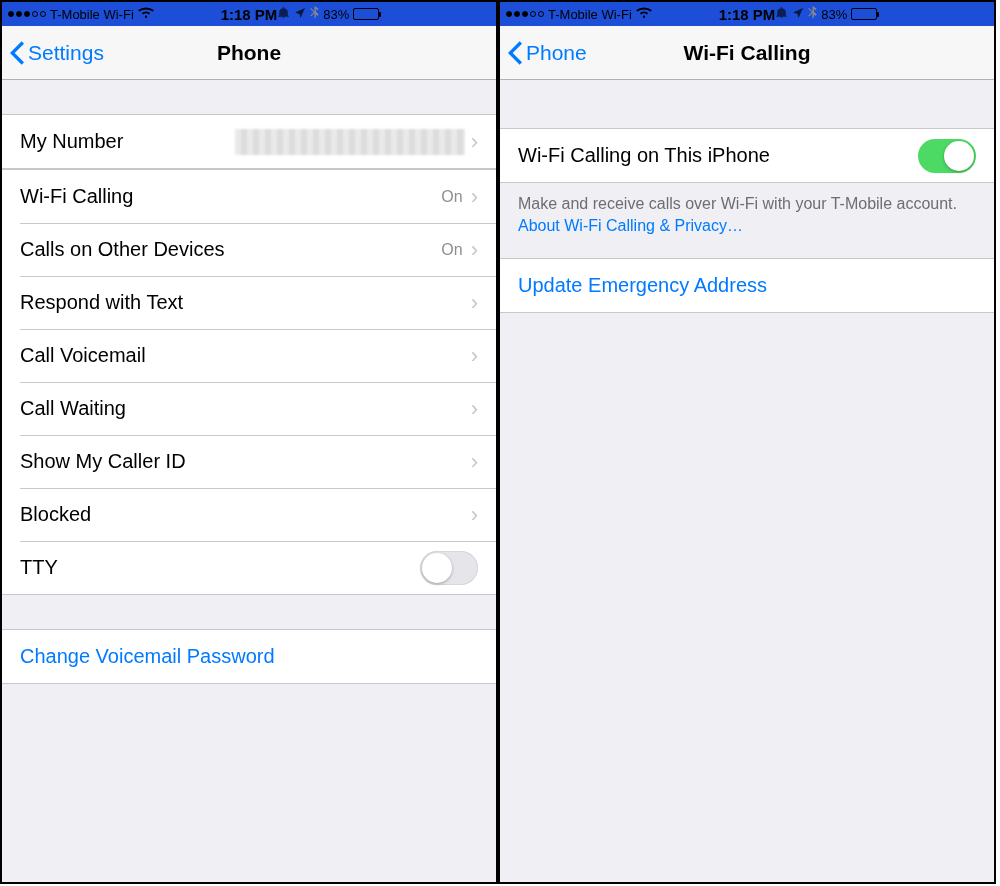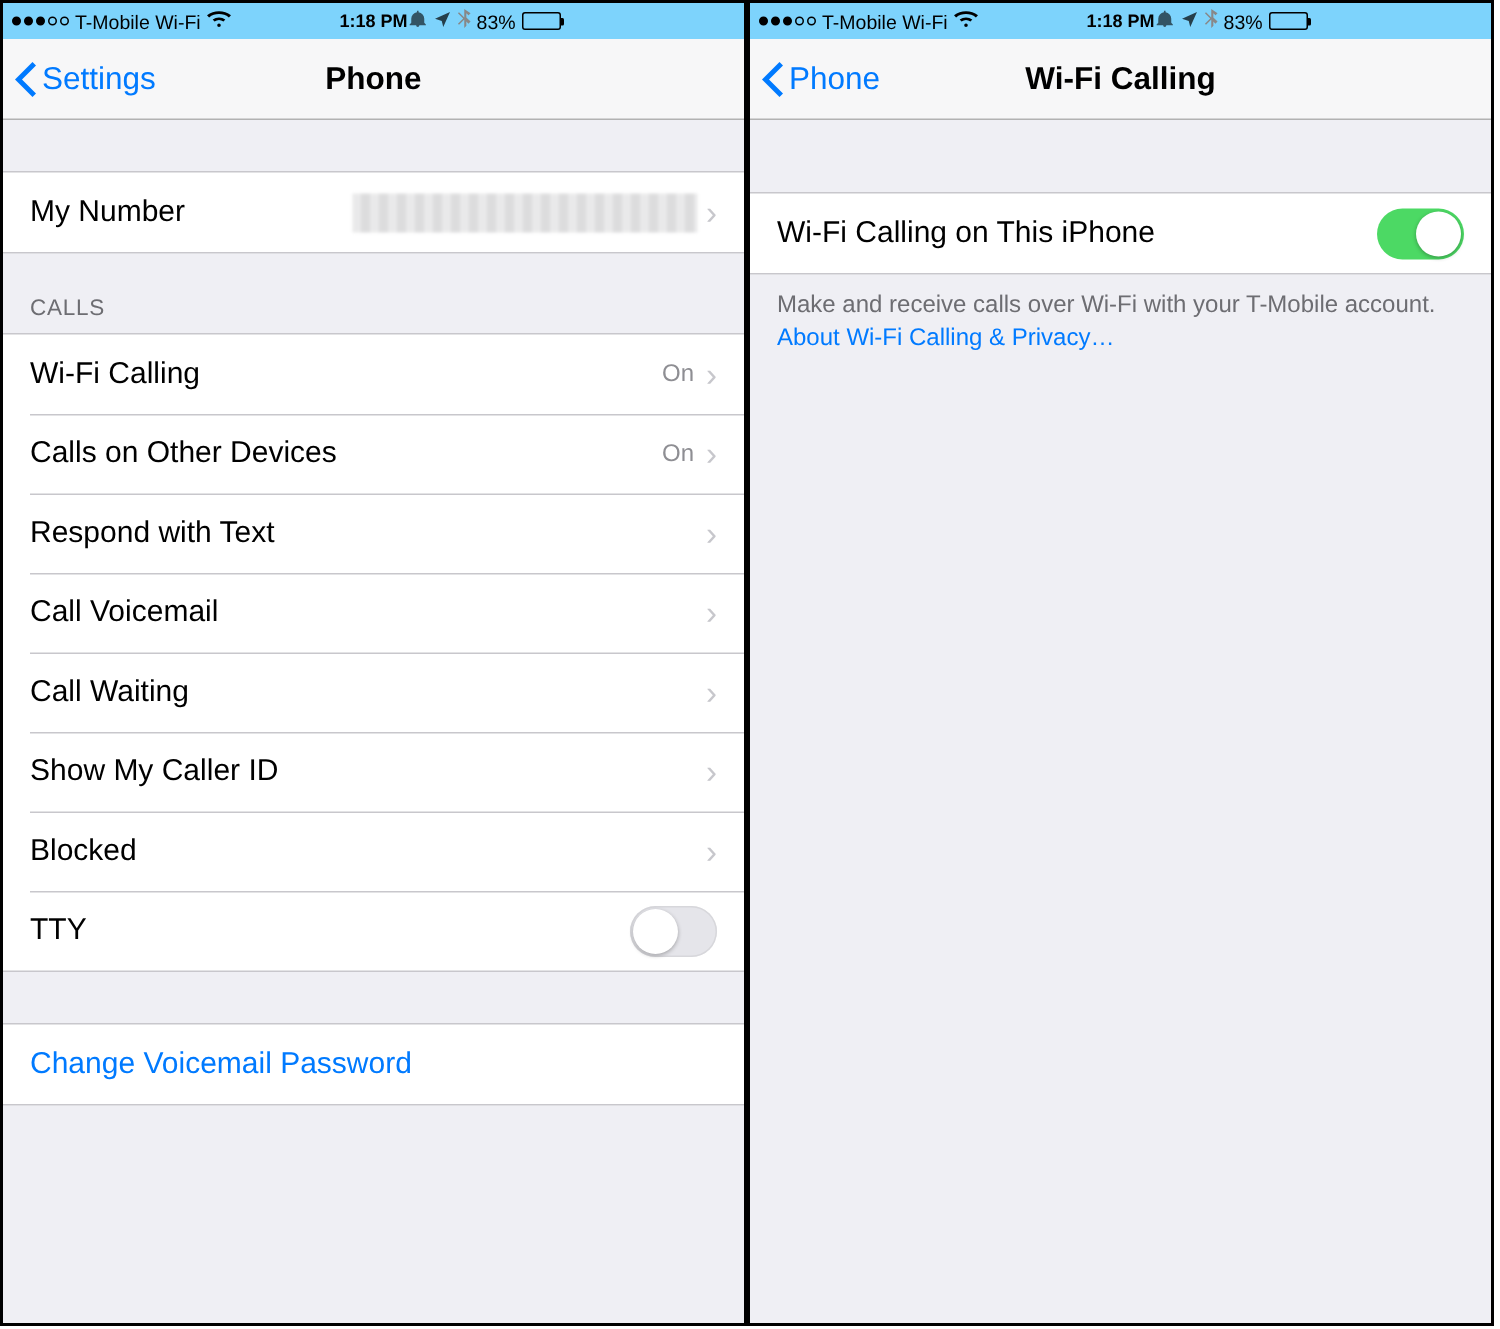--- a/index.html
+++ b/index.html
@@ -25,7 +25,7 @@
   
   .status-bar {
     height: 24px;
-    background: #7dd3fc;
+    background: #1d4ed8;
     display: flex;
     align-items: center;
     font-size: 13px;

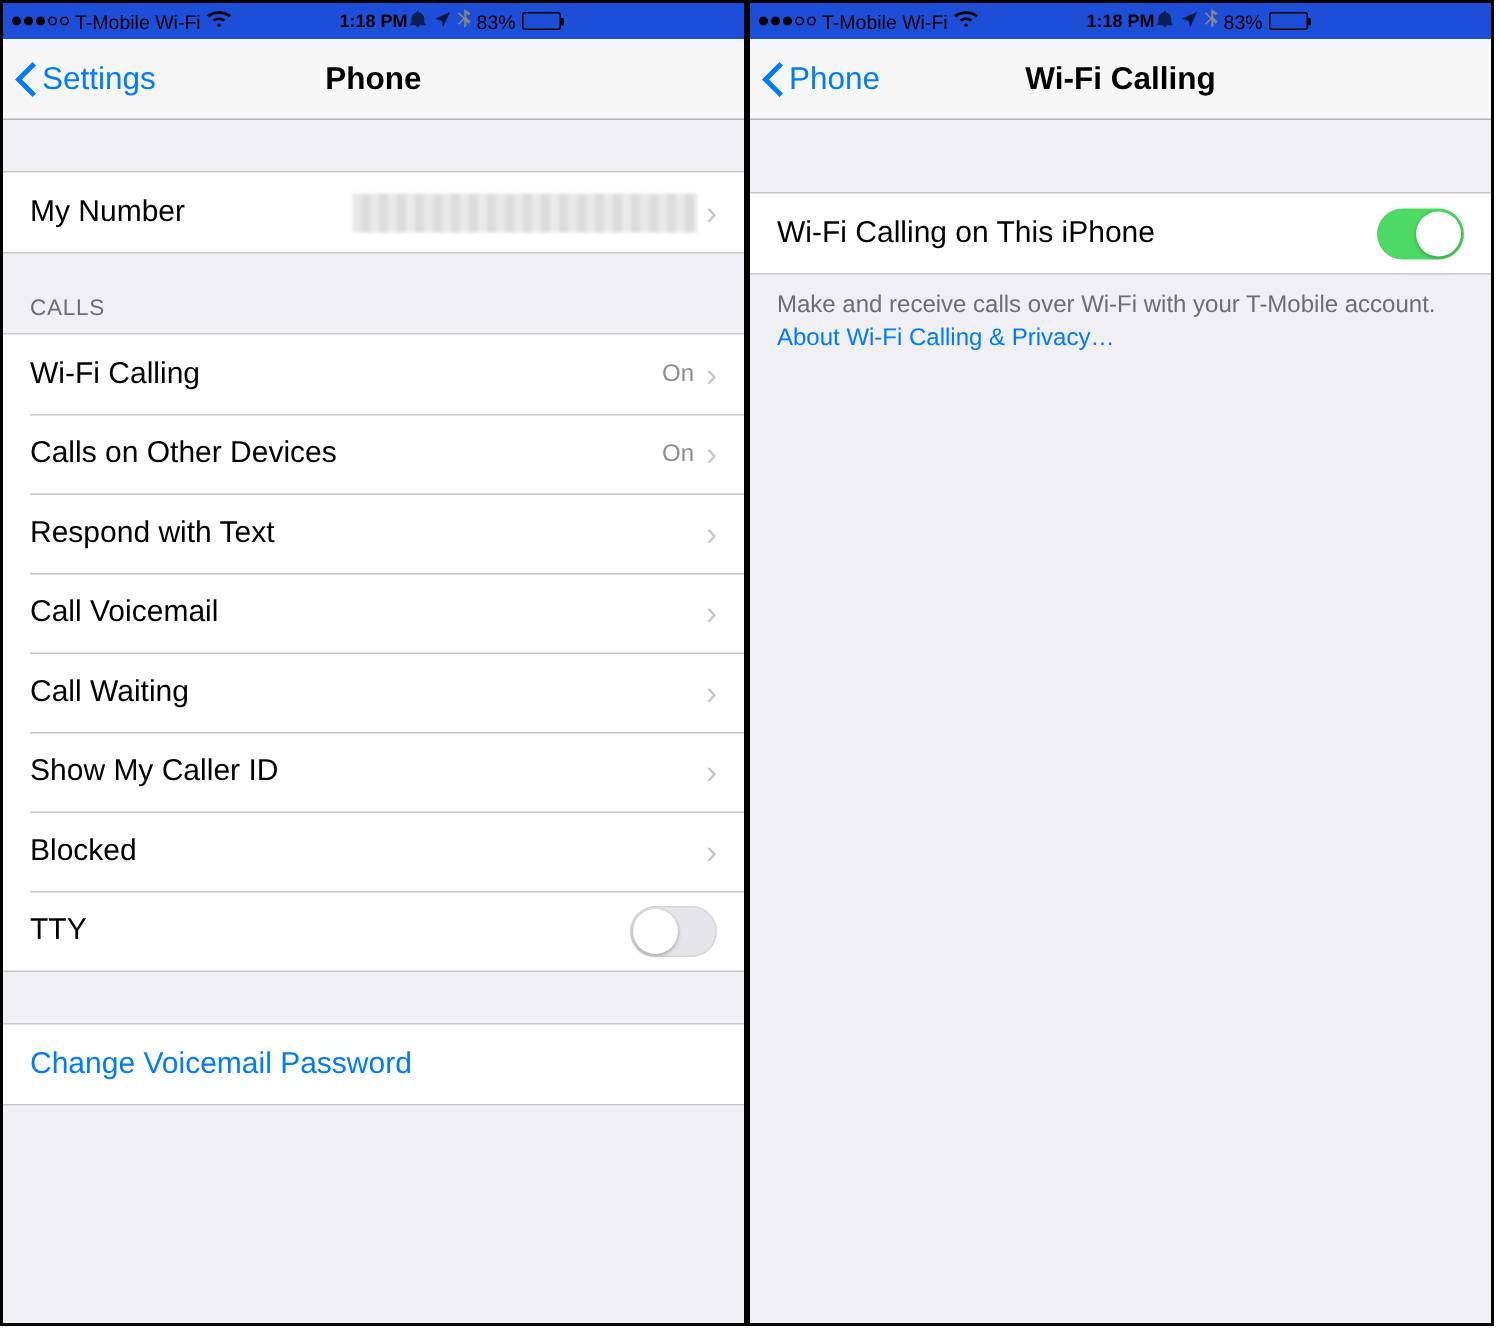--- a/index.html
+++ b/index.html
@@ -33,7 +33,7 @@
     color: #000;
   }
   .status-left { display: flex; align-items: center; gap: 4px; flex: 1; }
-  .status-center { font-weight: 600; font-size: 12px; }
+  .status-center { font-weight: 600; font-size: 15px; }
   .status-right { display: flex; align-items: center; gap: 4px; flex: 1; justify-content: flex-start; }
   .signal-dots { display: flex; gap: 2px; }
   .signal-dots span {

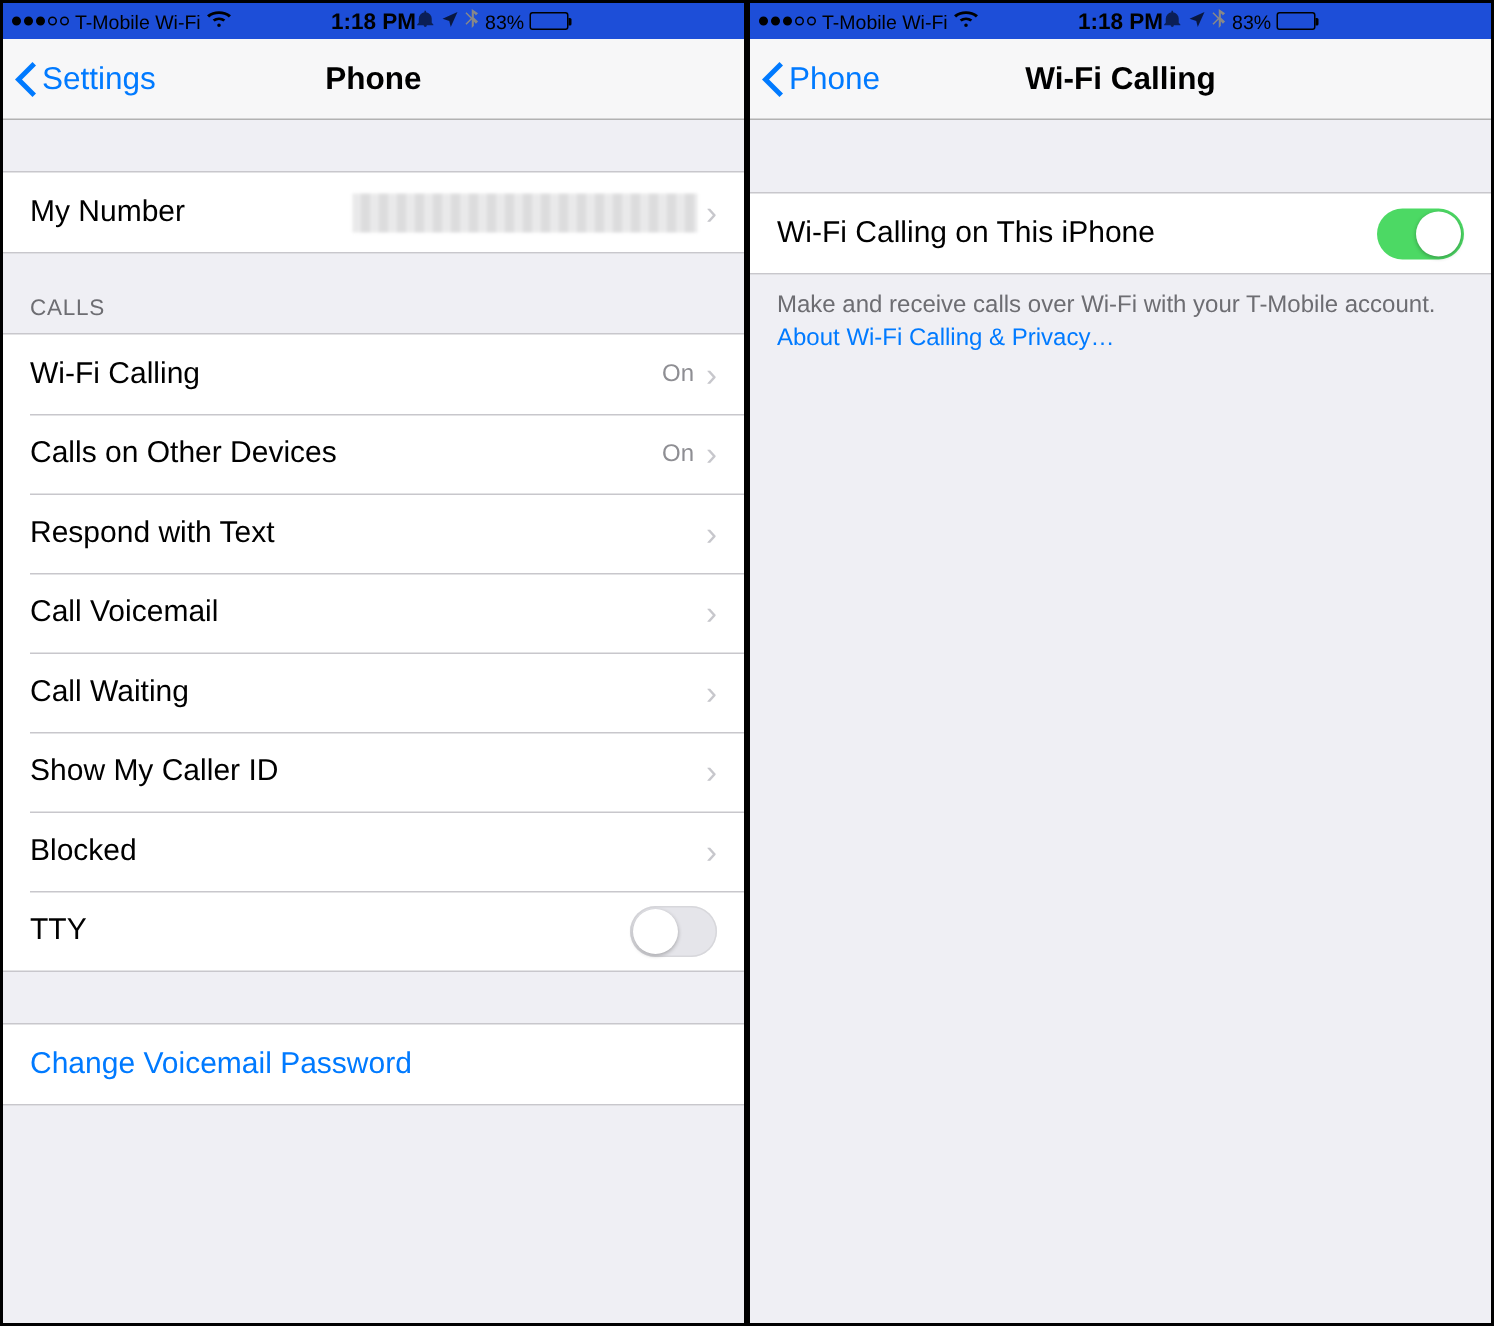--- a/index.html
+++ b/index.html
@@ -179,7 +179,6 @@
     </div>
   </div>
 
-  <div class="group-header" style="padding-top:28px">CALLS</div>
 
   <div class="cell-group">
     <div class="cell">

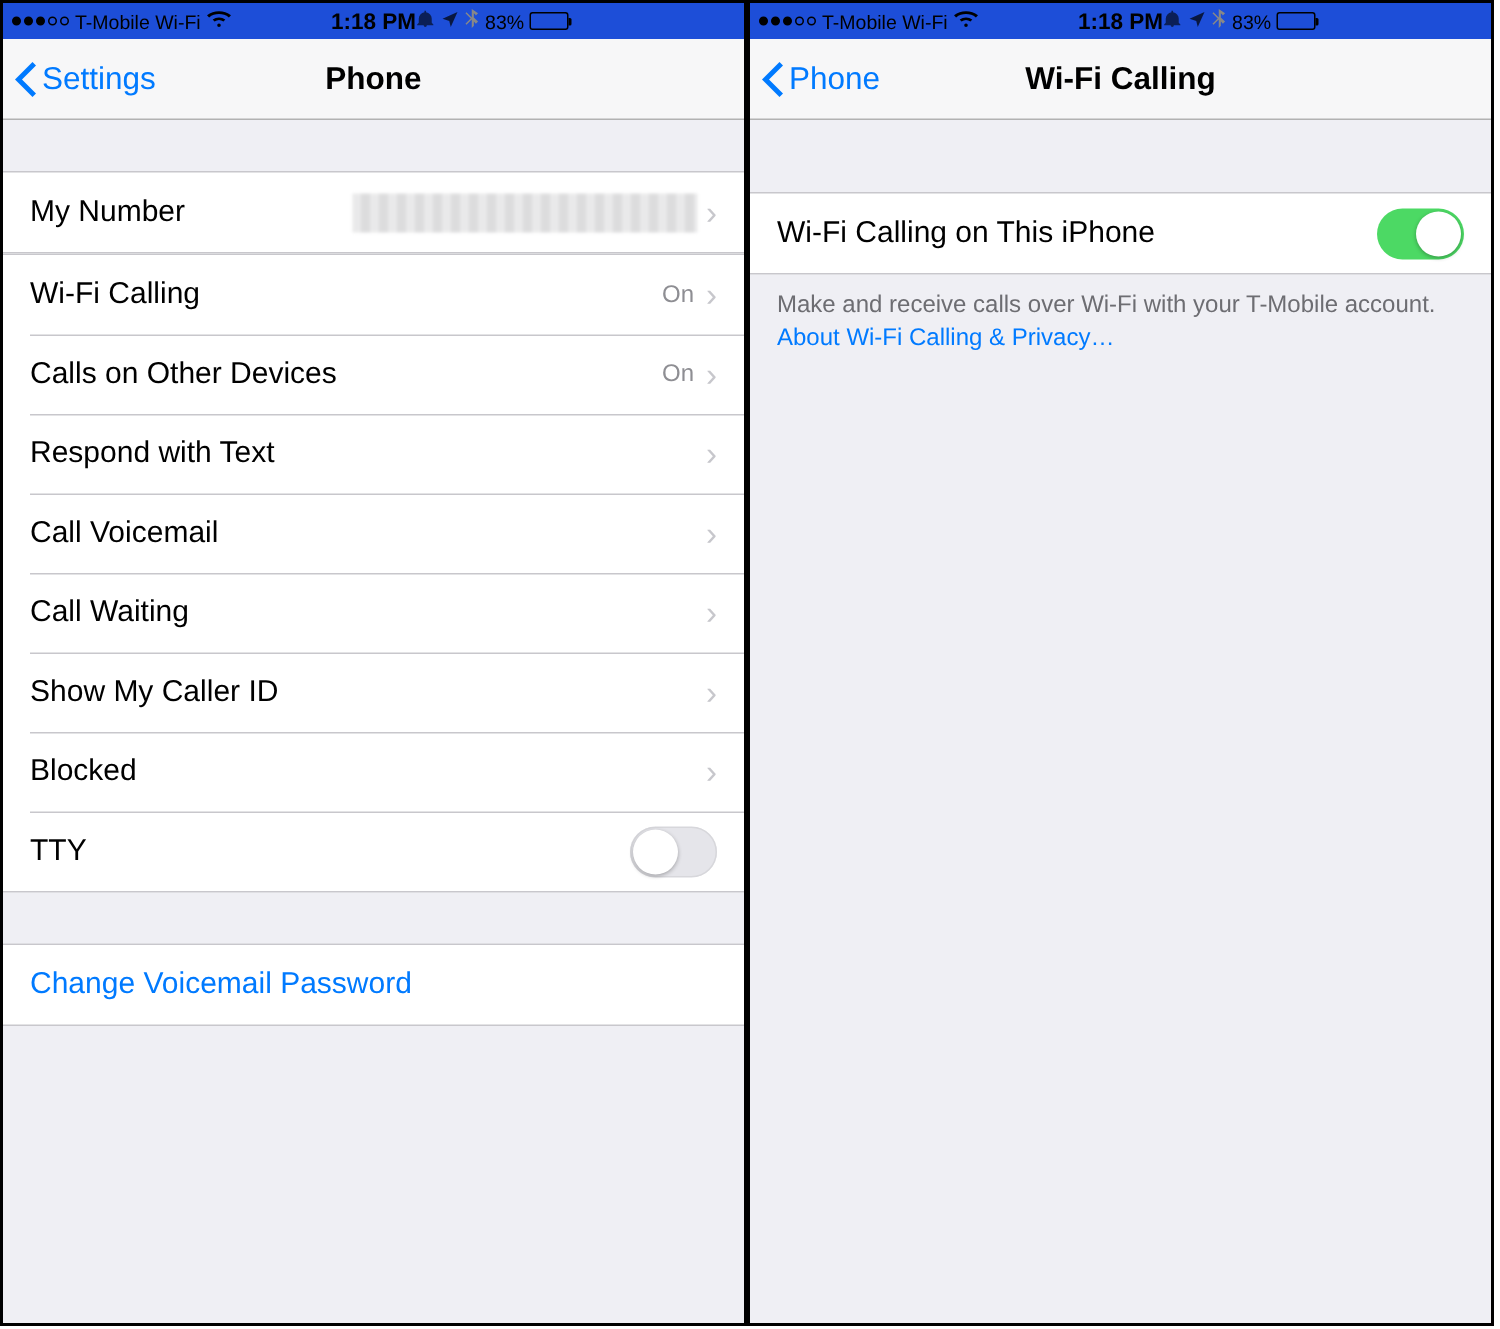--- a/index.html
+++ b/index.html
@@ -292,6 +292,11 @@
     <span>Make and receive calls over Wi-Fi with your T-Mobile account. </span><a href="#">About Wi-Fi Calling &amp; Privacy…</a>
   </div>
 
+  <div class="cell-group" style="margin-top:8px">
+    <div class="cell">
+      <span class="cell-label cell-link">Update Emergency Address</span>
+    </div>
+  </div>
 
 </div>
 

